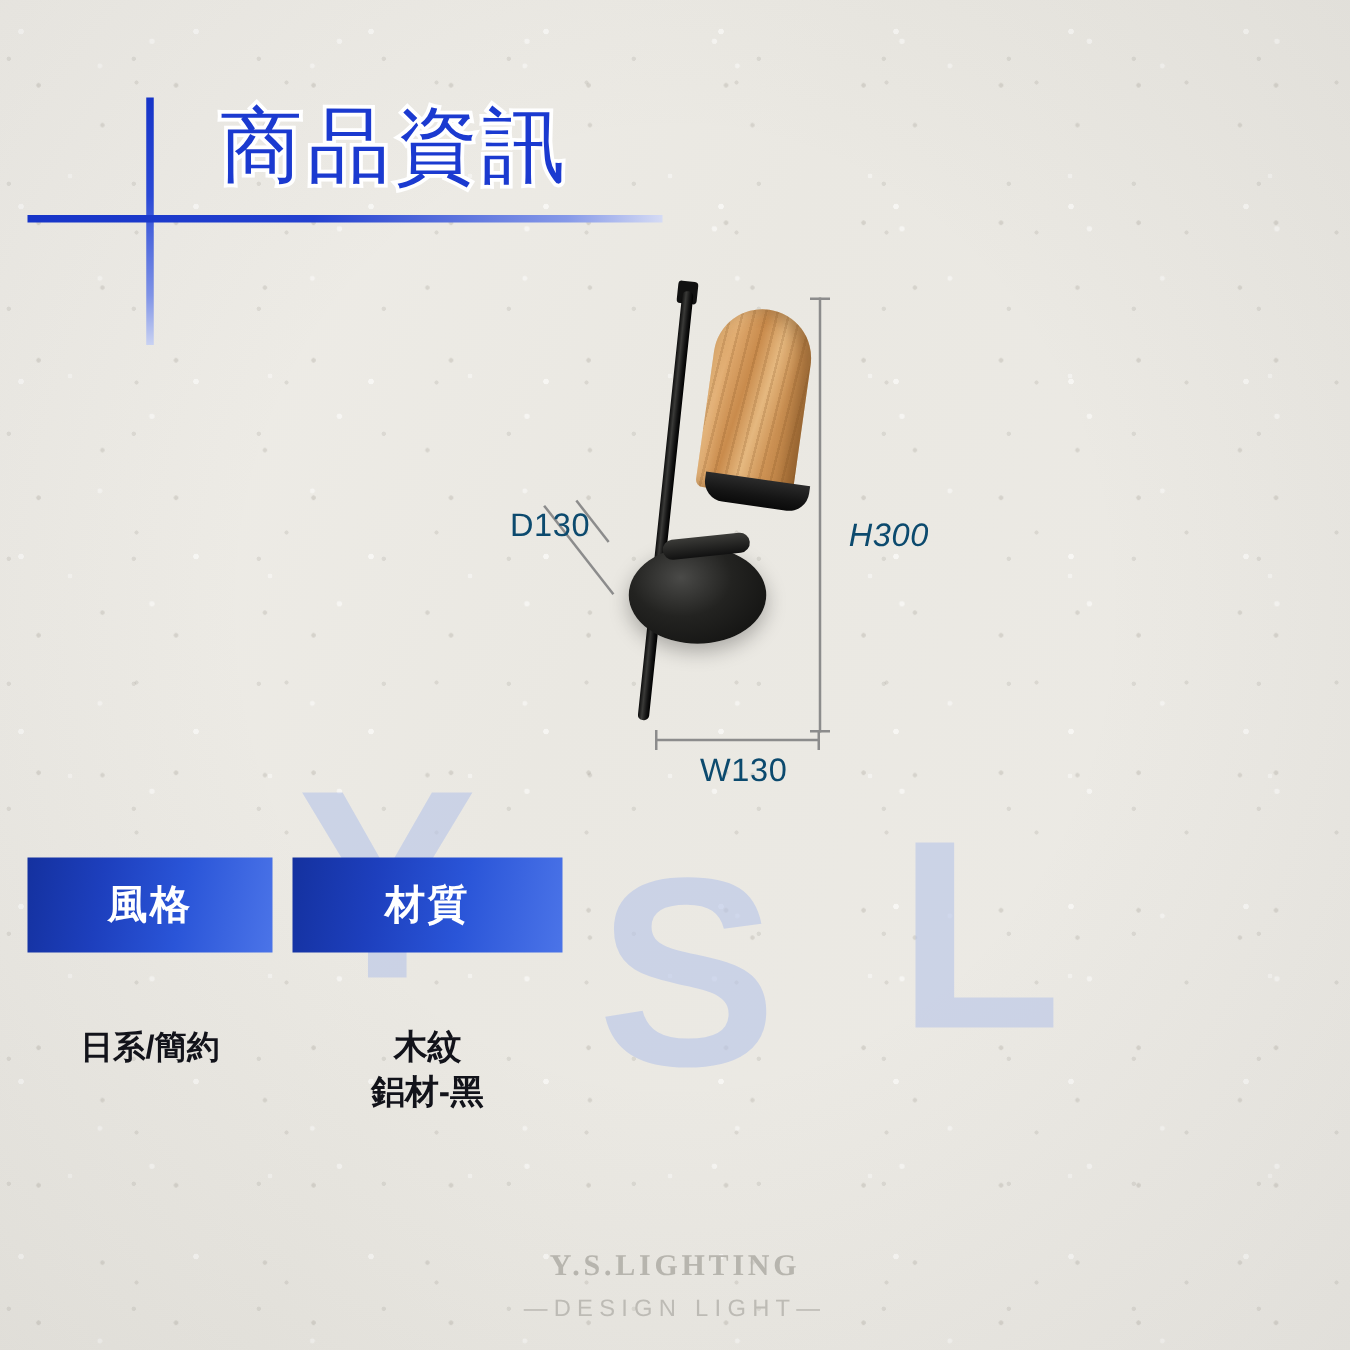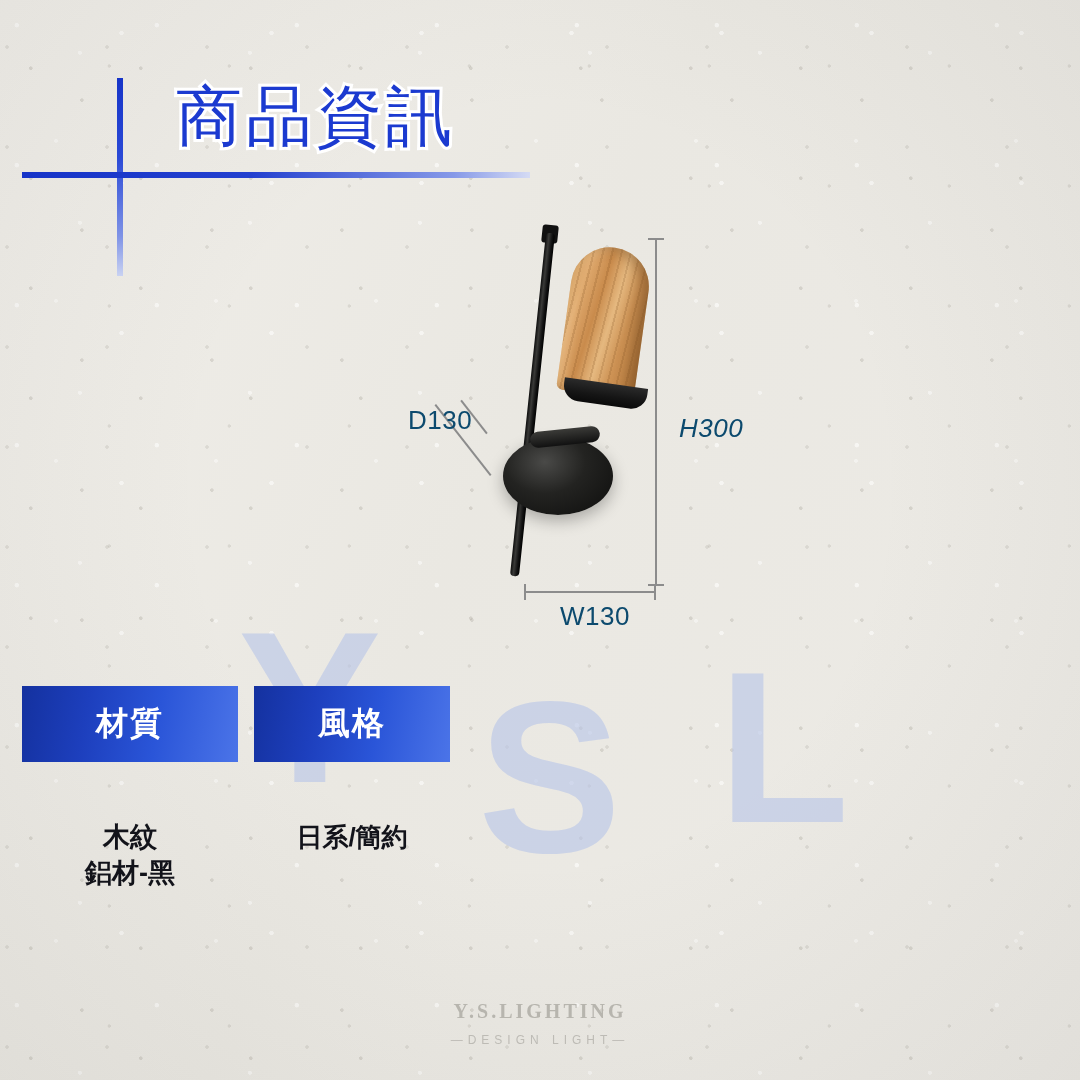--- a/index.html
+++ b/index.html
@@ -174,6 +174,14 @@
 <div class="dim-label" style="left:408px;top:405px;">D130</div>
 
 <div id="specs">
+  <div class="spec-col c1">
+    <div class="spec-head">
+      <span>風格</span>
+        <span class="unit"></span>
+    </div>
+    <div class="spec-body">日系/簡約</div>
+  </div>
+
   <div class="spec-col c2">
     <div class="spec-head">
       <span>材質</span>
@@ -183,14 +191,6 @@
 鋁材-黑</div>
   </div>
 
-  <div class="spec-col c1">
-    <div class="spec-head">
-      <span>風格</span>
-        <span class="unit"></span>
-    </div>
-    <div class="spec-body">日系/簡約</div>
-  </div>
-
   <div class="spec-col c3">
   </div>
 

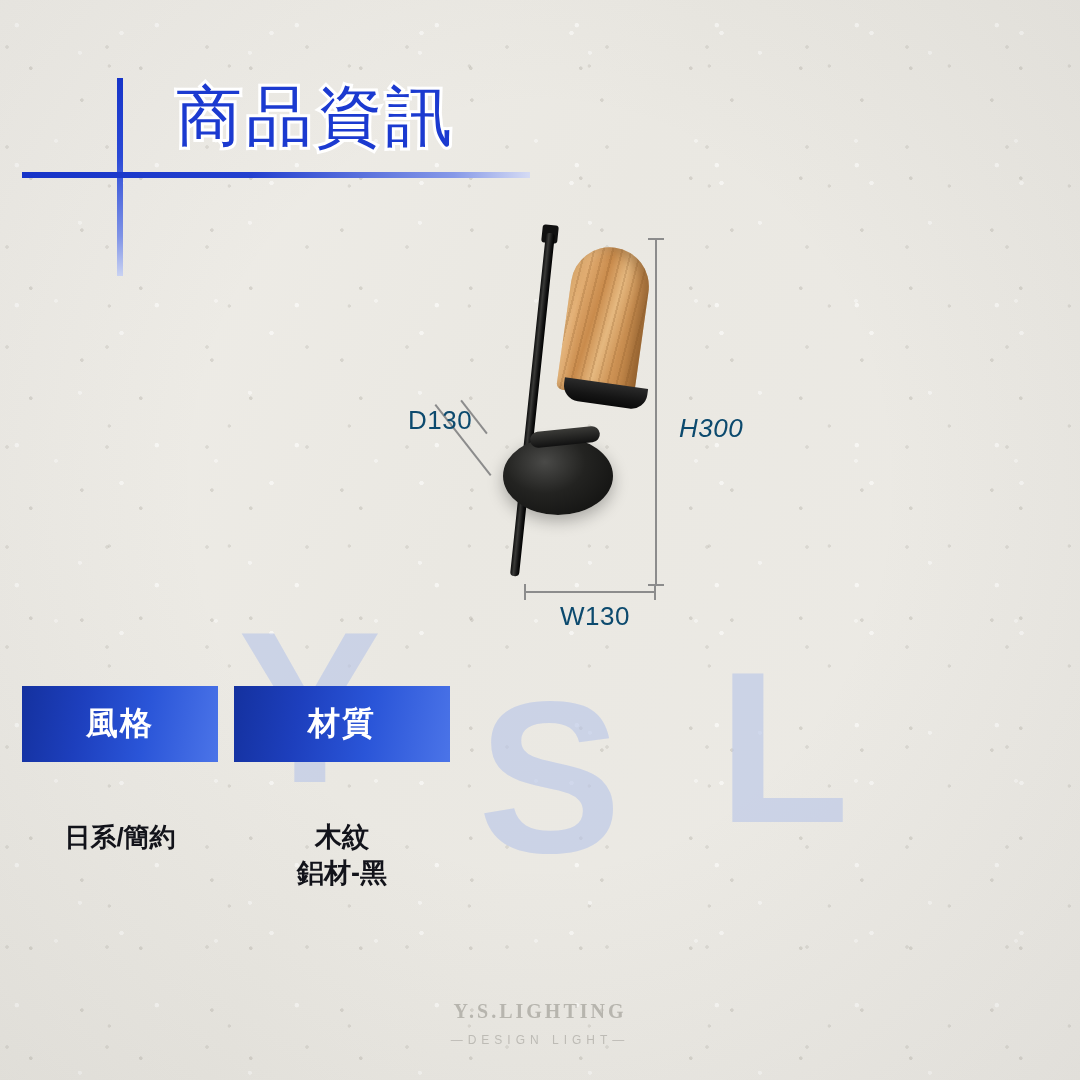--- a/index.html
+++ b/index.html
@@ -128,7 +128,7 @@
   
   #footer{position:absolute;left:0;right:0;top:1000px;text-align:center;}
   .brand{
-    font-size:20px;font-weight:700;letter-spacing:3px;color:#b7b5ae;
+    font-size:24px;font-weight:700;letter-spacing:3px;color:#b7b5ae;
     font-family:"Liberation Serif","DejaVu Serif",serif;
   }
   .tagline{

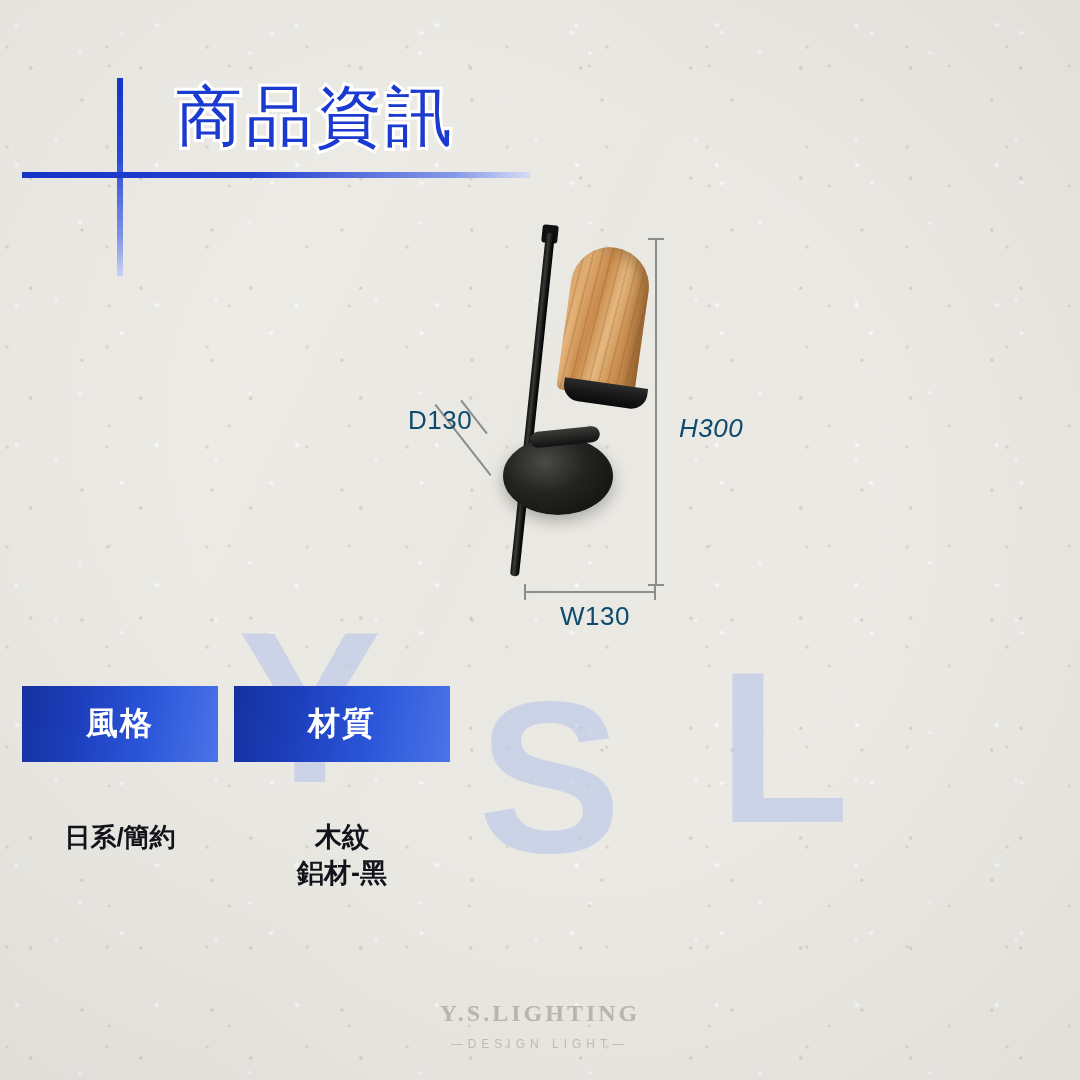--- a/index.html
+++ b/index.html
@@ -132,7 +132,7 @@
     font-family:"Liberation Serif","DejaVu Serif",serif;
   }
   .tagline{
-    margin-top:10px;font-size:12px;letter-spacing:5px;color:#bdbbb5;
+    margin-top:10px;font-size:19px;letter-spacing:5px;color:#bdbbb5;
     font-family:"Liberation Sans","DejaVu Sans",sans-serif;
   }
 </style>

